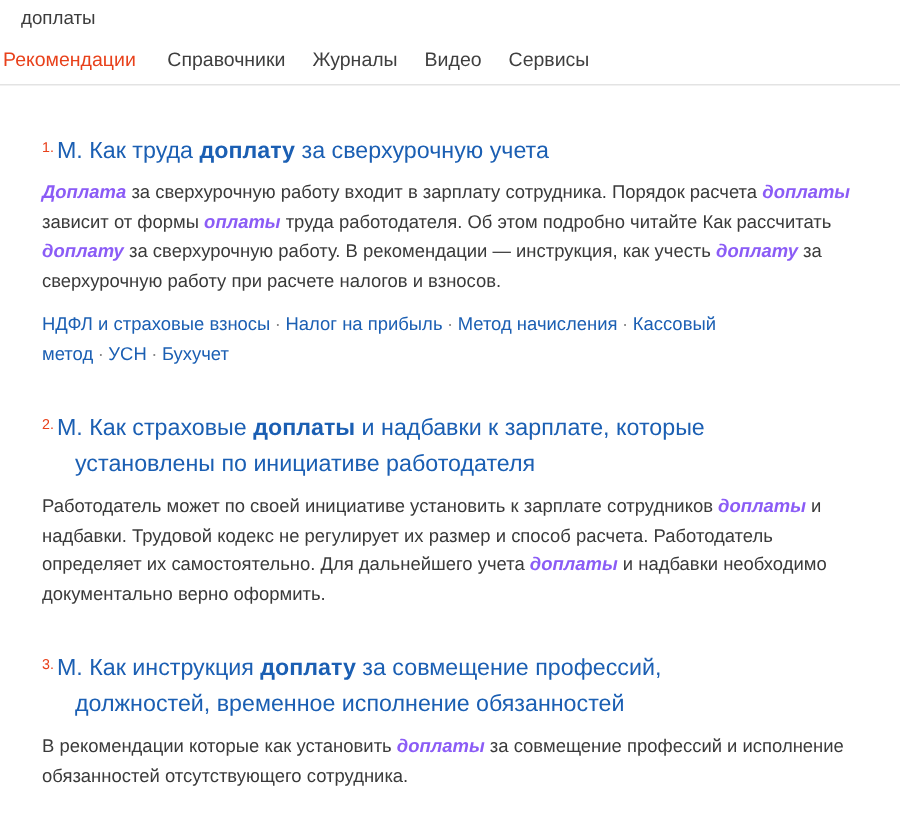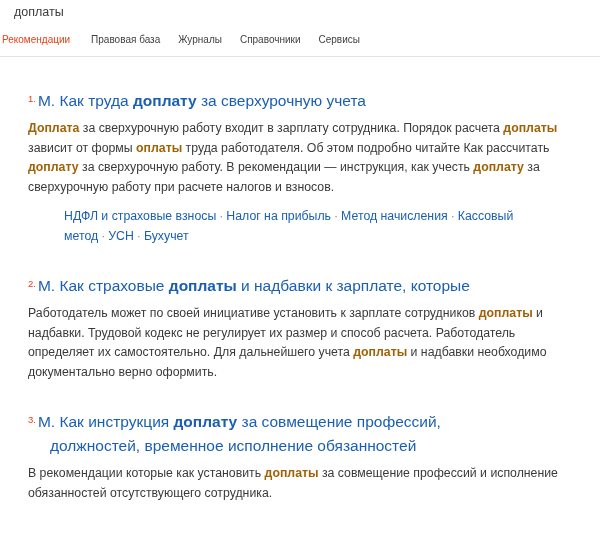--- a/index.html
+++ b/index.html
@@ -34,7 +34,7 @@
     gap: 0px;
   }
   .tab {
-    font-size: 10px;
+    font-size: 13px;
     color: #3f3f3f;
     padding: 0 9px;
     line-height: 32px;

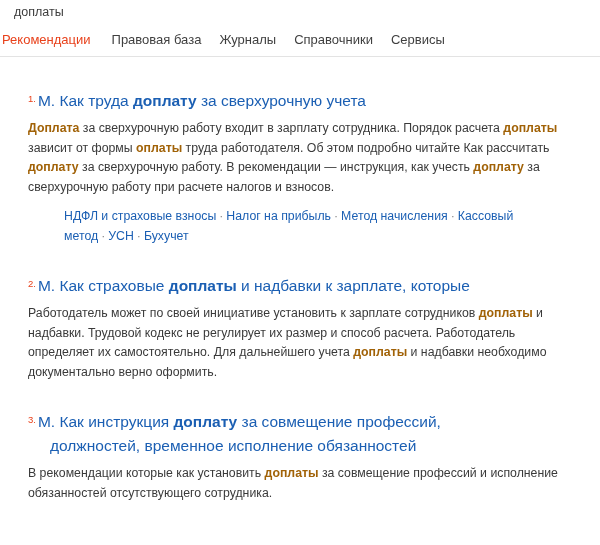--- a/index.html
+++ b/index.html
@@ -111,7 +111,6 @@
 
 <div class="tabs">
   <div class="tab active">Рекомендации</div>
-  <div class="tab">Правовая база</div>
   <div class="tab">Журналы</div>
   <div class="tab">Справочники</div>
   <div class="tab">Сервисы</div>

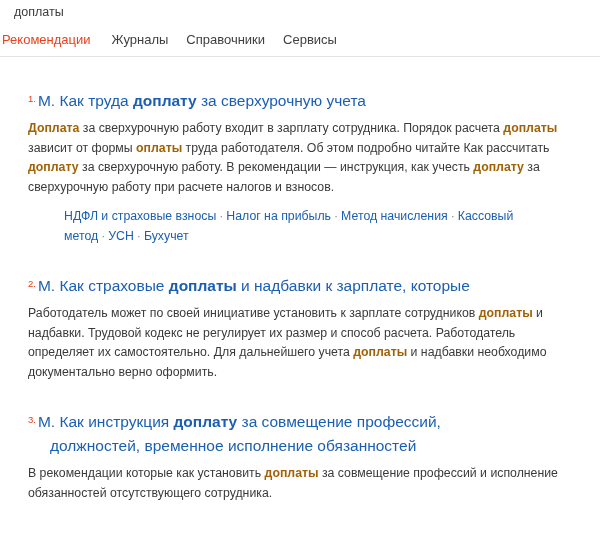--- a/index.html
+++ b/index.html
@@ -111,8 +111,8 @@
 
 <div class="tabs">
   <div class="tab active">Рекомендации</div>
+  <div class="tab">Справочники</div>
   <div class="tab">Журналы</div>
-  <div class="tab">Справочники</div>
   <div class="tab">Сервисы</div>
 </div>
 

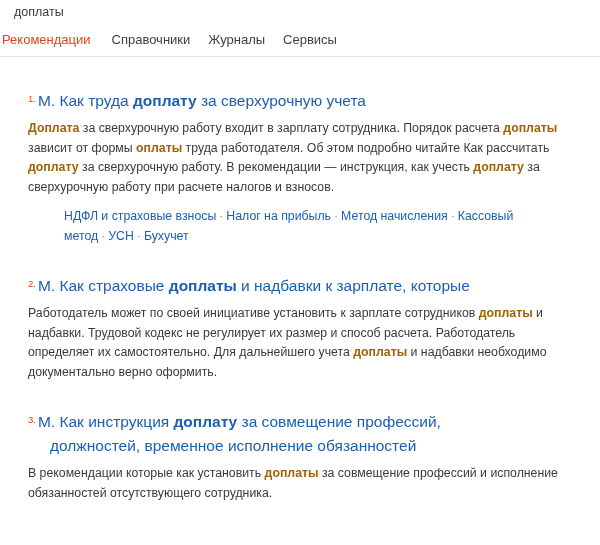--- a/index.html
+++ b/index.html
@@ -113,6 +113,7 @@
   <div class="tab active">Рекомендации</div>
   <div class="tab">Справочники</div>
   <div class="tab">Журналы</div>
+  <div class="tab">Видео</div>
   <div class="tab">Сервисы</div>
 </div>
 

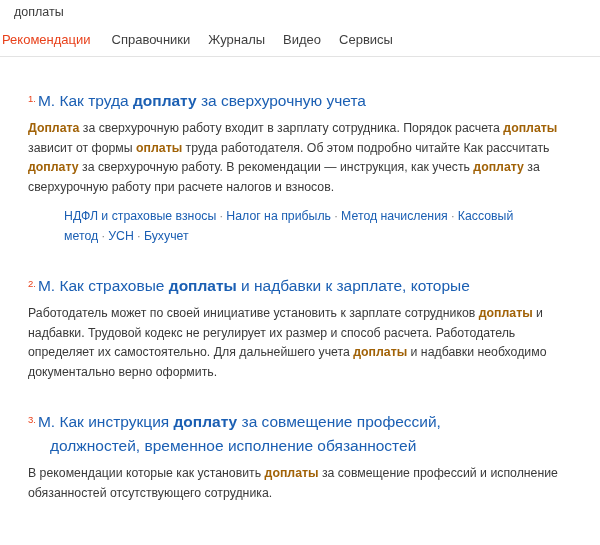--- a/index.html
+++ b/index.html
@@ -84,7 +84,8 @@
   }
   .result-snippet b {
     font-weight: bold;
-    color: #a16207;
+    color: #8b5cf6;
+    font-style: italic;
   }
   .result-tags {
     margin-top: 9px;

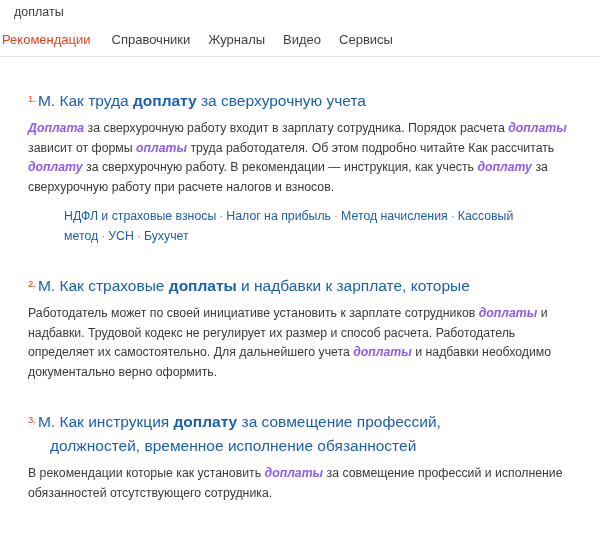--- a/index.html
+++ b/index.html
@@ -92,7 +92,6 @@
     font-size: 12.3px;
     line-height: 20px;
     color: #1b5fb3;
-    margin-left: 36px;
   }
   .result-tags .tag {
     color: #1b5fb3;

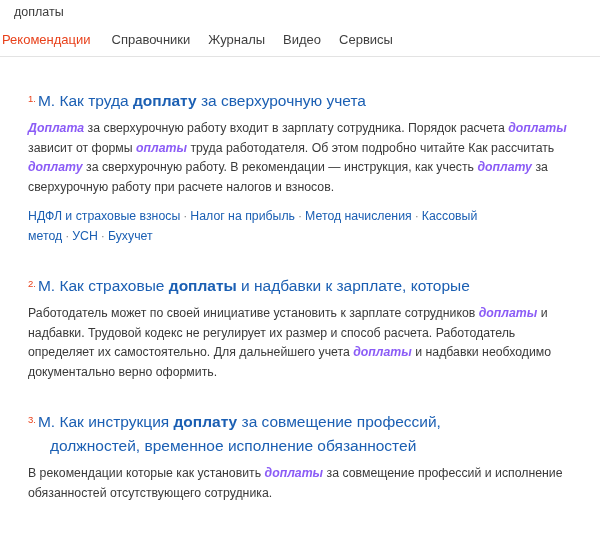--- a/index.html
+++ b/index.html
@@ -124,7 +124,7 @@
       <div class="result-tags"><span class="tag">НДФЛ и страховые взносы</span><span class="sep">·</span><span class="tag">Налог на прибыль</span><span class="sep">·</span><span class="tag">Метод начисления</span><span class="sep">·</span><span class="tag">Кассовый метод</span><span class="sep">·</span><span class="tag">УСН</span><span class="sep">·</span><span class="tag">Бухучет</span></div>
     </div>
     <div class="result">
-      <div class="result-title"><span class="num">2.</span><span>М. </span><span>Как страховые </span><b>доплаты</b><span> и надбавки к зарплате, которые</span></div>
+      <div class="result-title"><span class="num">2.</span><span>М. </span><span>Как страховые </span><b>доплаты</b><span> и надбавки к зарплате, которые</span><span class="indent-line">установлены по инициативе работодателя</span></div>
       <p class="result-snippet"><span>Работодатель может по своей инициативе установить к зарплате сотрудников </span><b>доплаты</b><span> и надбавки. Трудовой кодекс не регулирует их размер и способ расчета. Работодатель определяет их самостоятельно. Для дальнейшего учета </span><b>доплаты</b><span> и надбавки необходимо документально верно оформить.</span></p>
     </div>
     <div class="result">

